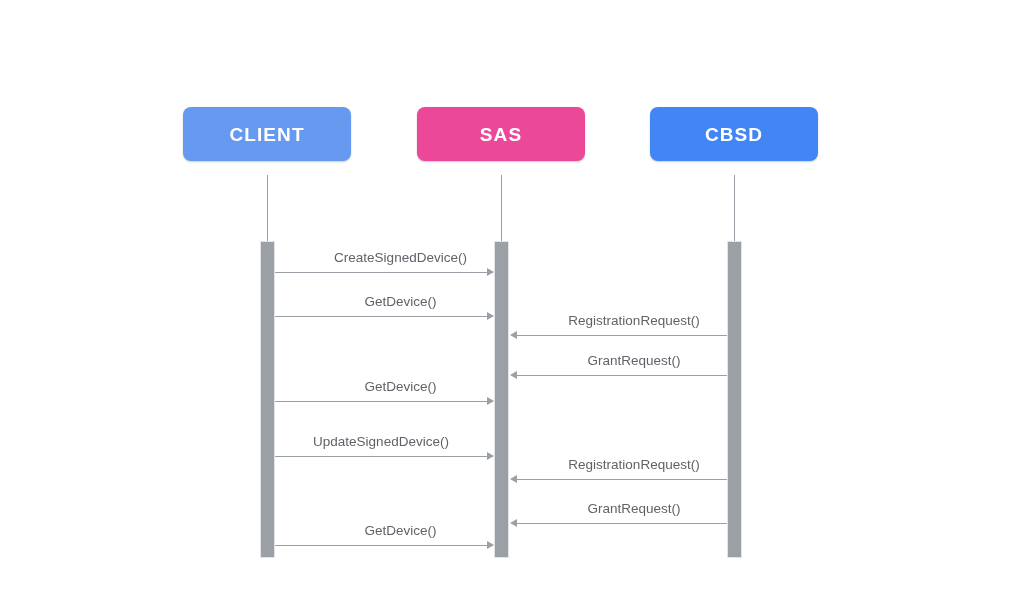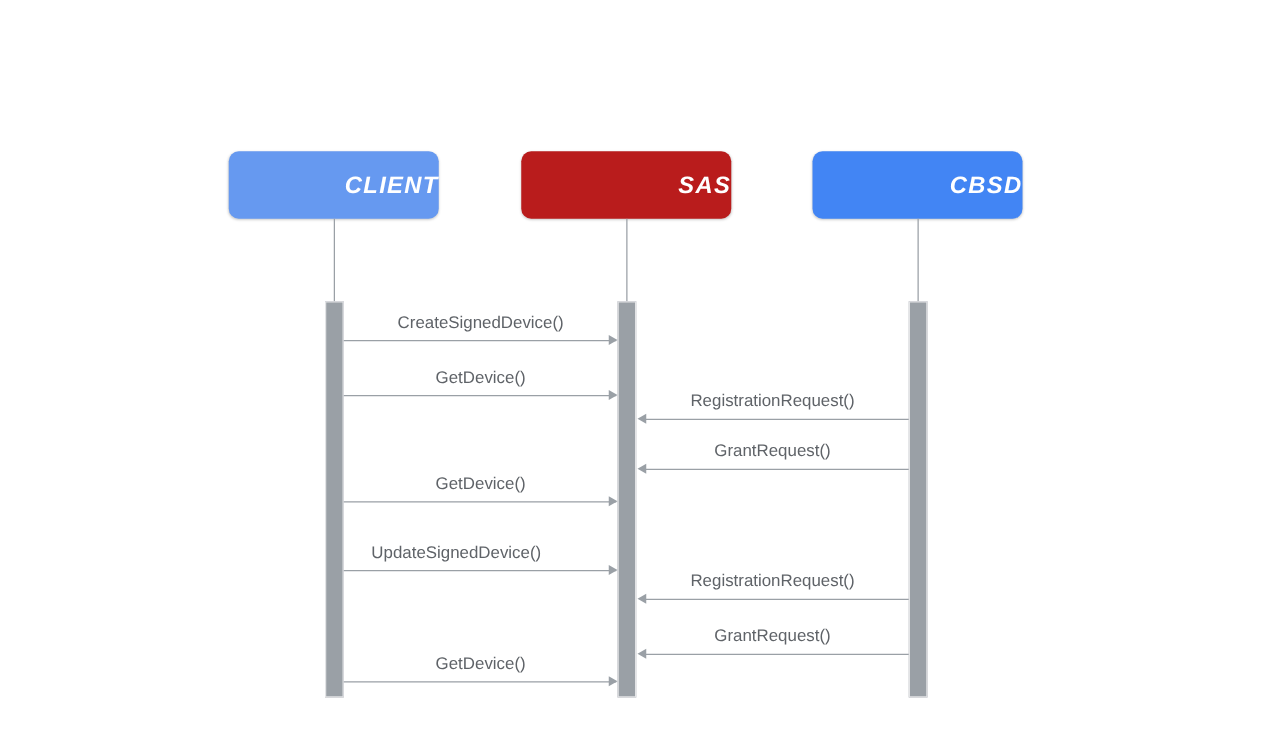--- a/index.html
+++ b/index.html
@@ -48,14 +48,13 @@
   
   .participant {
     position: absolute;
-    top: 121px;
+    top: 107px;
     height: 54px;
     border-radius: 8px;
     display: flex;
     align-items: center;
-    justify-content: flex-end;
+    justify-content: center;
     box-shadow: 0 1px 2px rgba(0,0,0,0.2);
-    font-style: italic;
   }
   .participant-label {
     color: #ffffff;

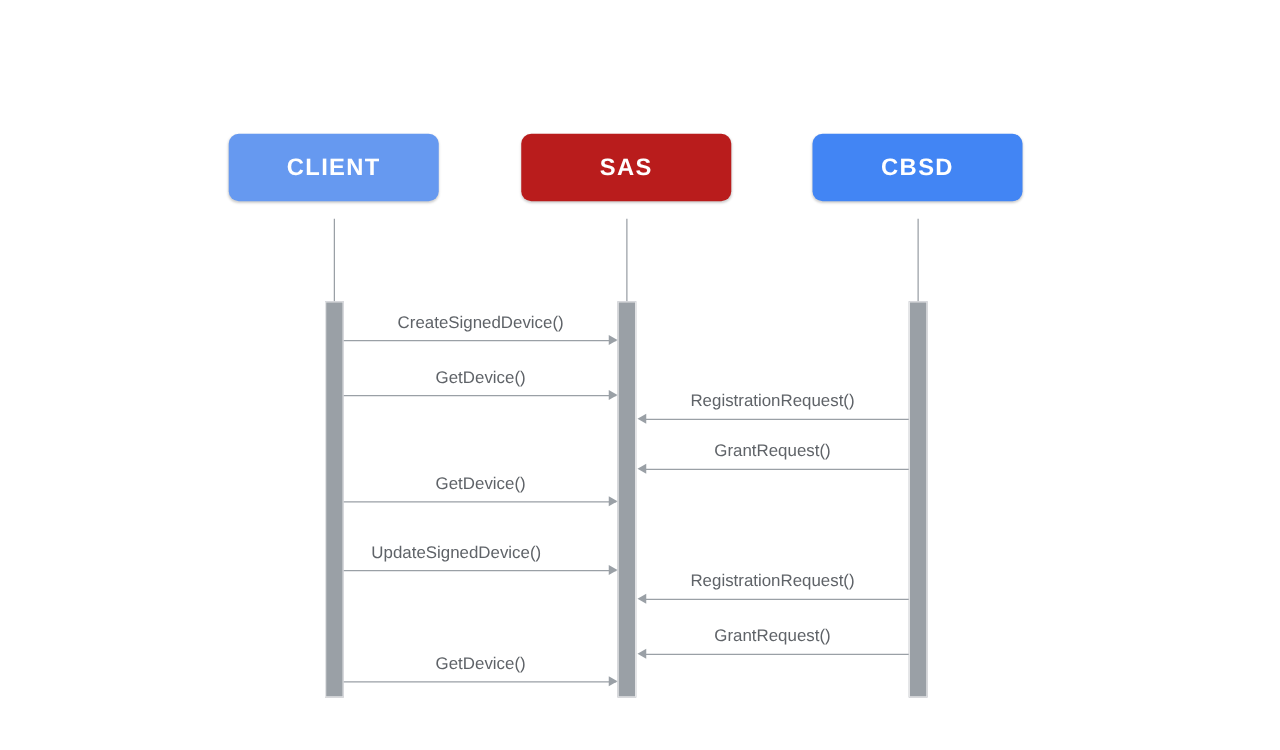--- a/index.html
+++ b/index.html
@@ -65,7 +65,7 @@
   }
 
   .p-client { left: 183px;  width: 168px; background: #6699f0; }
-  .p-sas    { left: 417px;  width: 168px; background: #b91c1c; }
+  .p-sas    { left: 417px;  width: 168px; background: #ec4899; }
   .p-cbsd   { left: 650px;  width: 168px; background: #4285f4; }
 
   

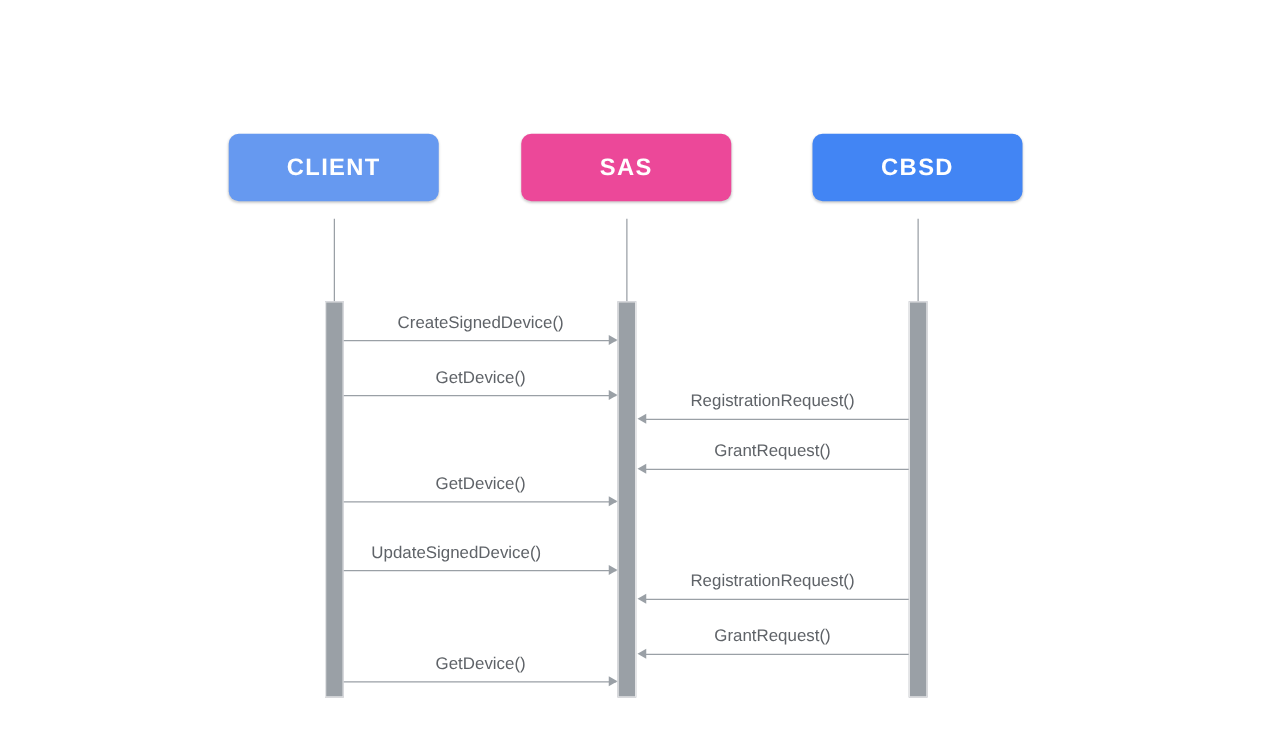--- a/index.html
+++ b/index.html
@@ -104,6 +104,7 @@
     line-height: 1;
     white-space: nowrap;
     text-align: center;
+    margin-left: 16px;
   }
   .arrowhead {
     position: absolute;

